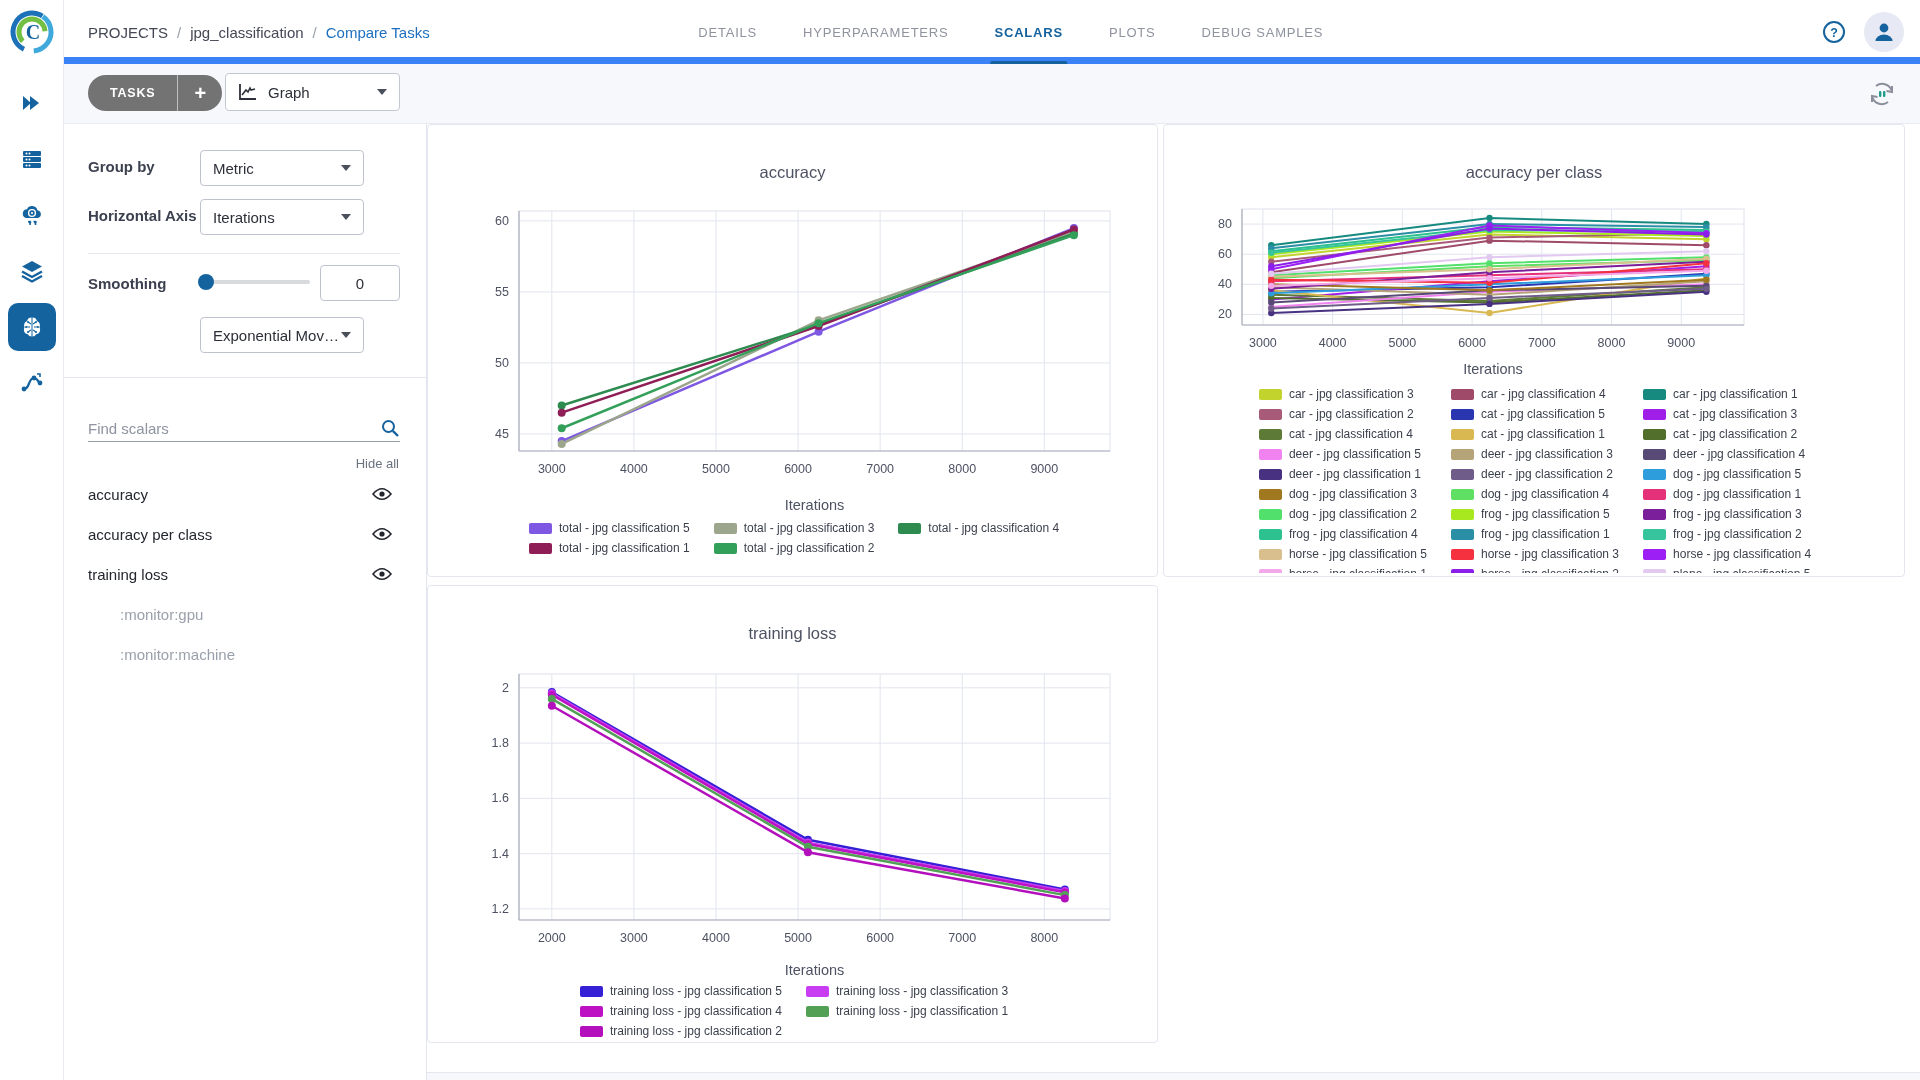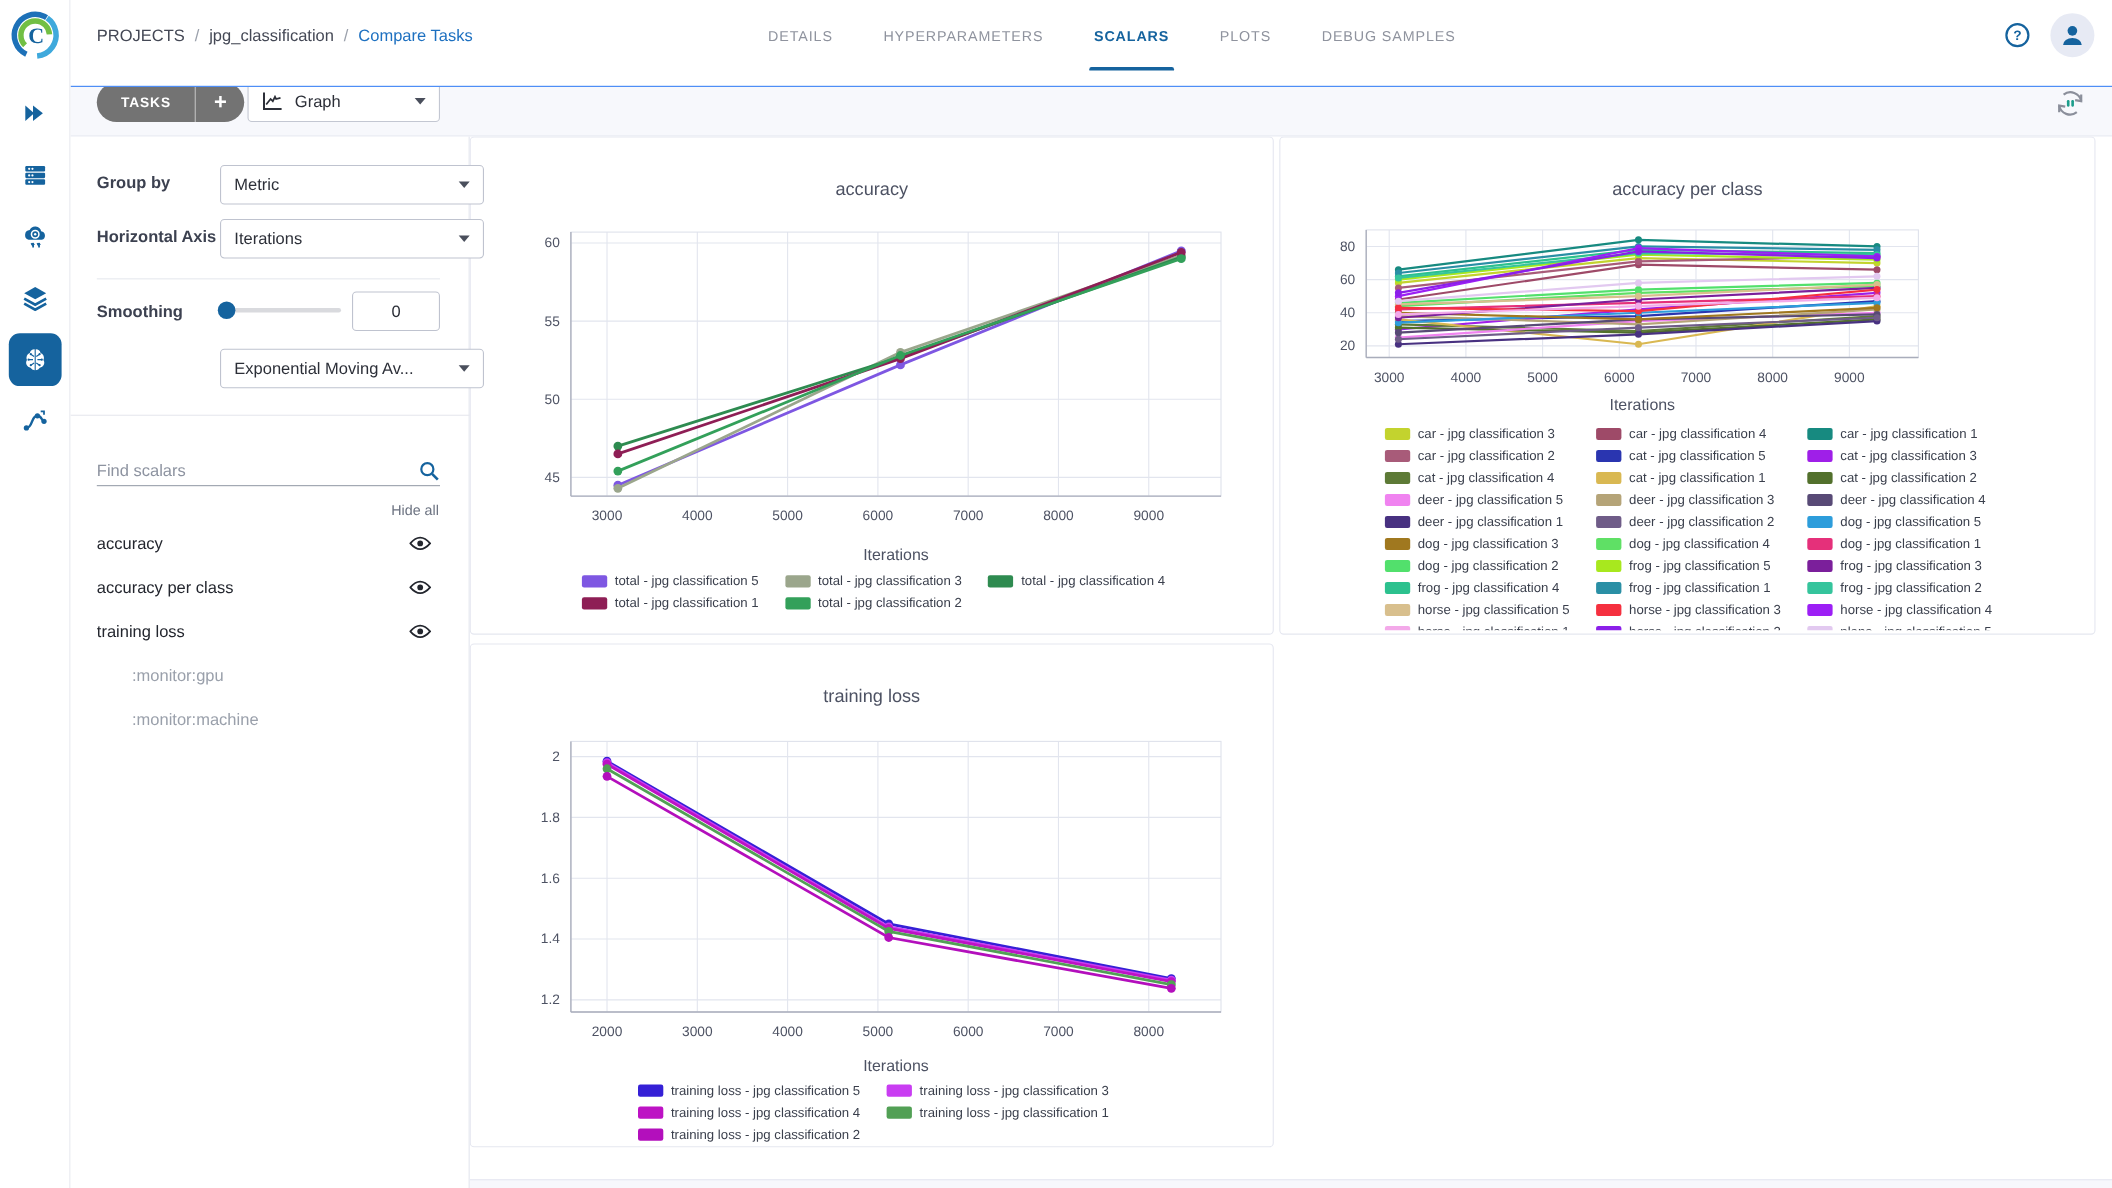--- a/index.html
+++ b/index.html
@@ -15,8 +15,8 @@
   .rail-item.active { background:#15639e; border-radius:10px; }
 
   
-  .header { position:absolute; left:64px; top:0; width:1856px; height:79px; background:#fff;
-    border-bottom:1px solid #3b82f6; z-index:20; }
+  .header { position:absolute; left:64px; top:0; width:1856px; height:64px; background:#fff;
+    border-bottom:7px solid #3b82f6; z-index:20; }
   .breadcrumb { position:absolute; left:24px; top:0; height:64px; display:flex; align-items:center;
     gap:9px; font-size:15px; }
   .breadcrumb .crumb { color:#444855; cursor:pointer; }

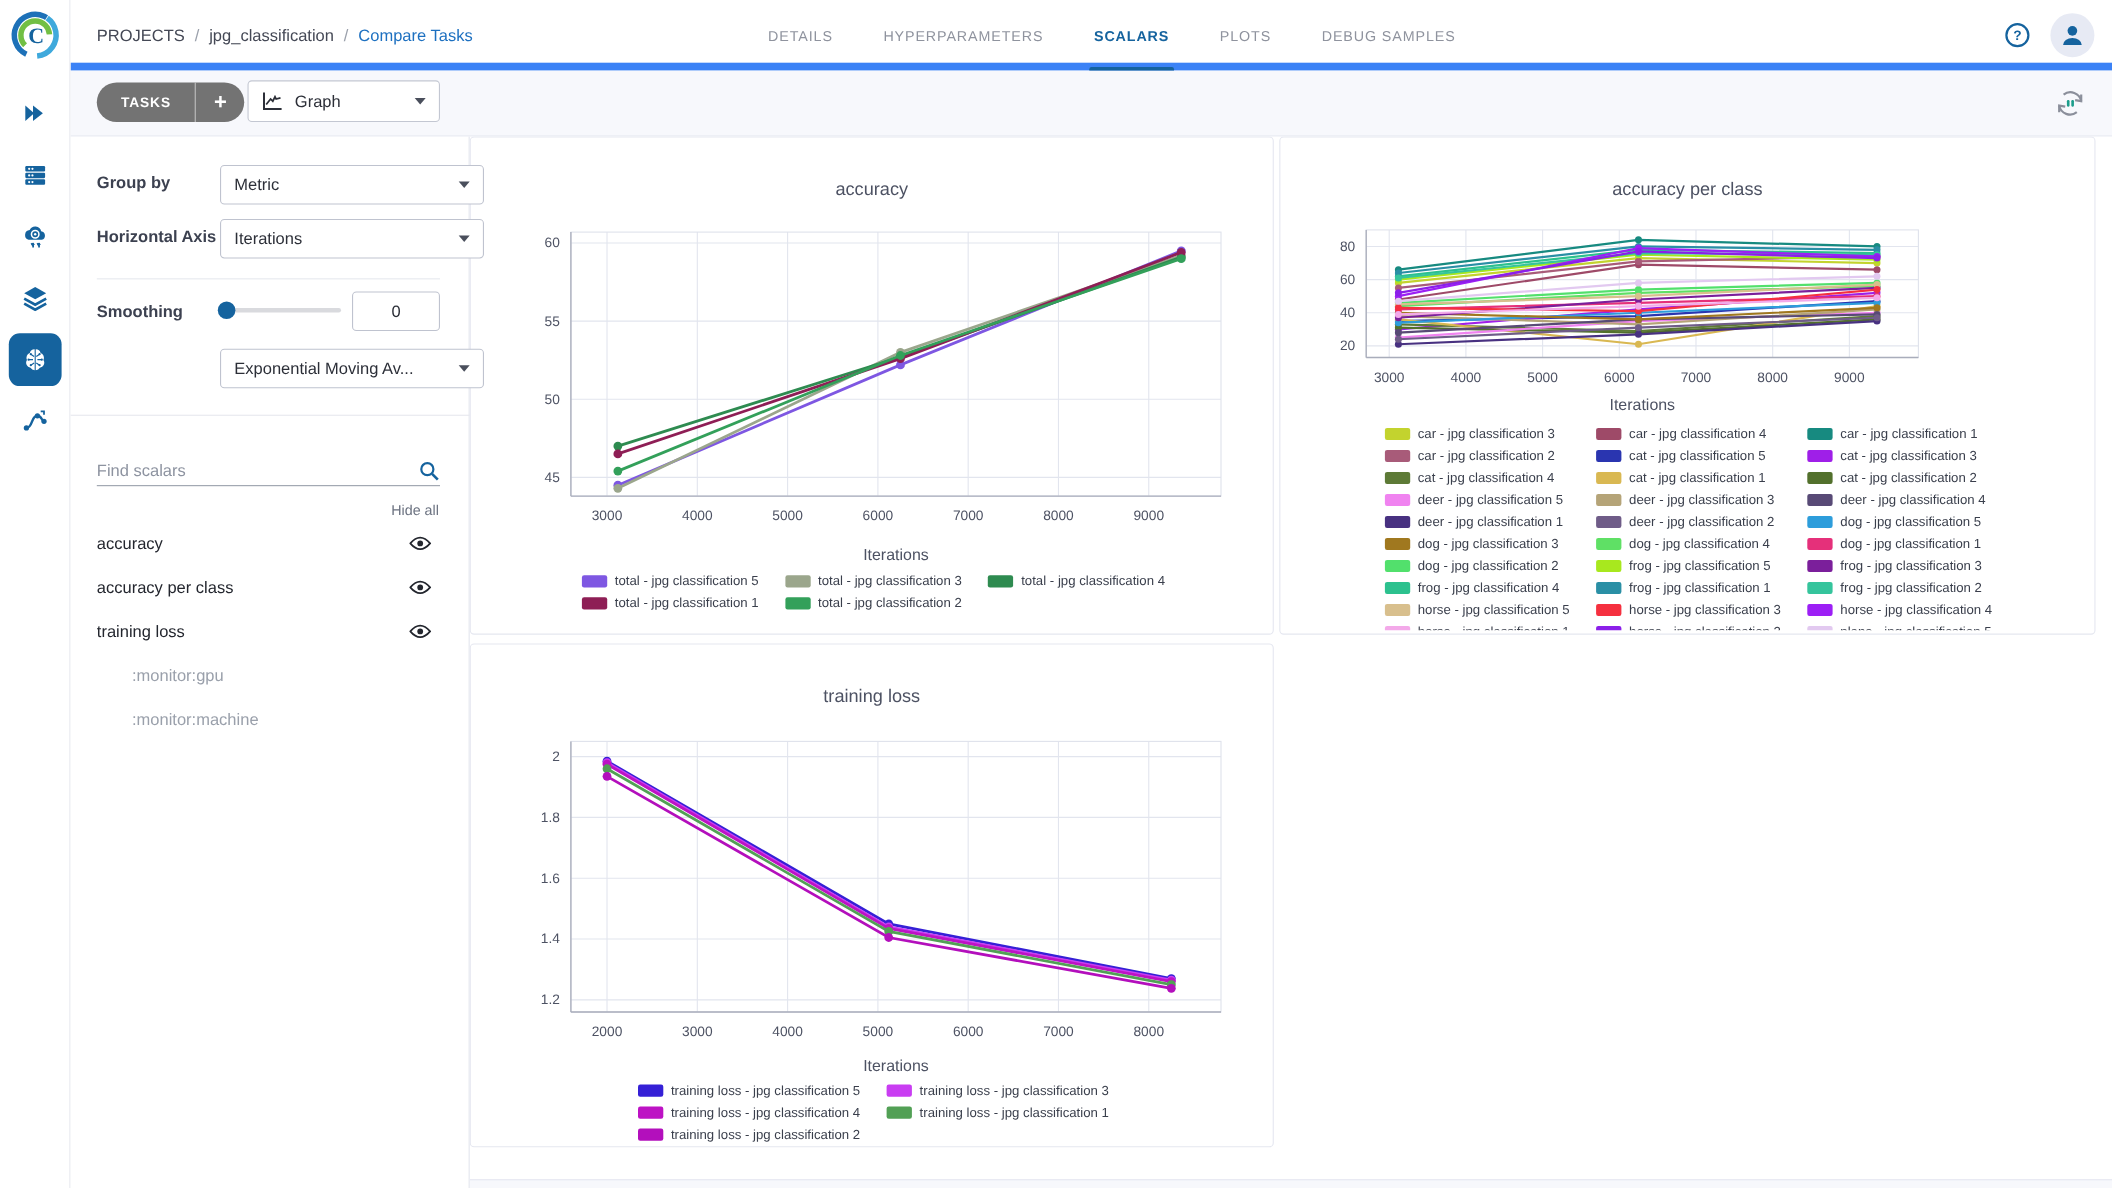--- a/index.html
+++ b/index.html
@@ -55,7 +55,7 @@
   .panel { position:absolute; left:64px; top:124px; width:363px; height:956px; background:#fff;
     border-right:1px solid #e3e5ee; z-index:5; }
   .pl-label { position:absolute; left:24px; font-size:15px; color:#3c4150;font-weight:bold; }
-  .dropdown { position:absolute; left:136px; width:240px; height:36px; border:1px solid #bfc3cf;
+  .dropdown { position:absolute; left:136px; width:164px; height:36px; border:1px solid #bfc3cf;
     border-radius:4px; background:#fff; display:flex; align-items:center; padding:0 12px;
     font-size:15px; color:#2c2f38; cursor:pointer; }
   .dropdown .dd-text { overflow:hidden; text-overflow:ellipsis; white-space:nowrap; }

